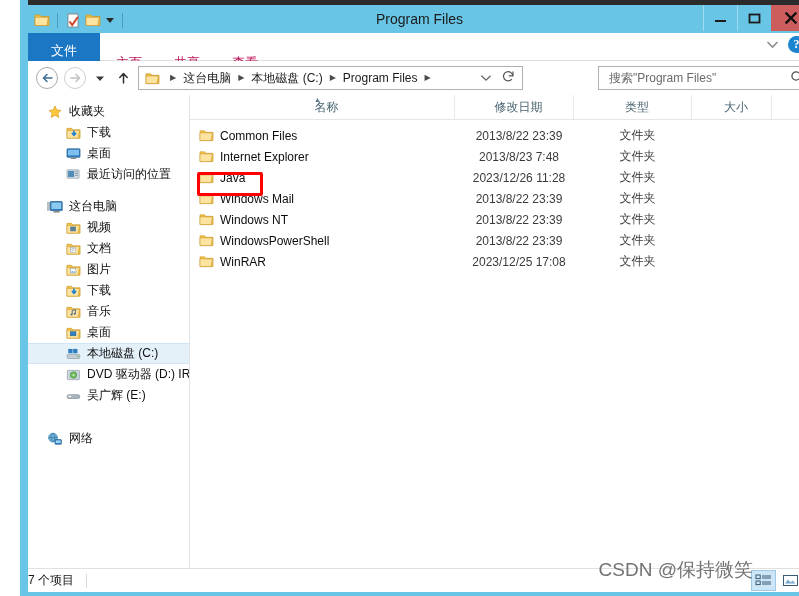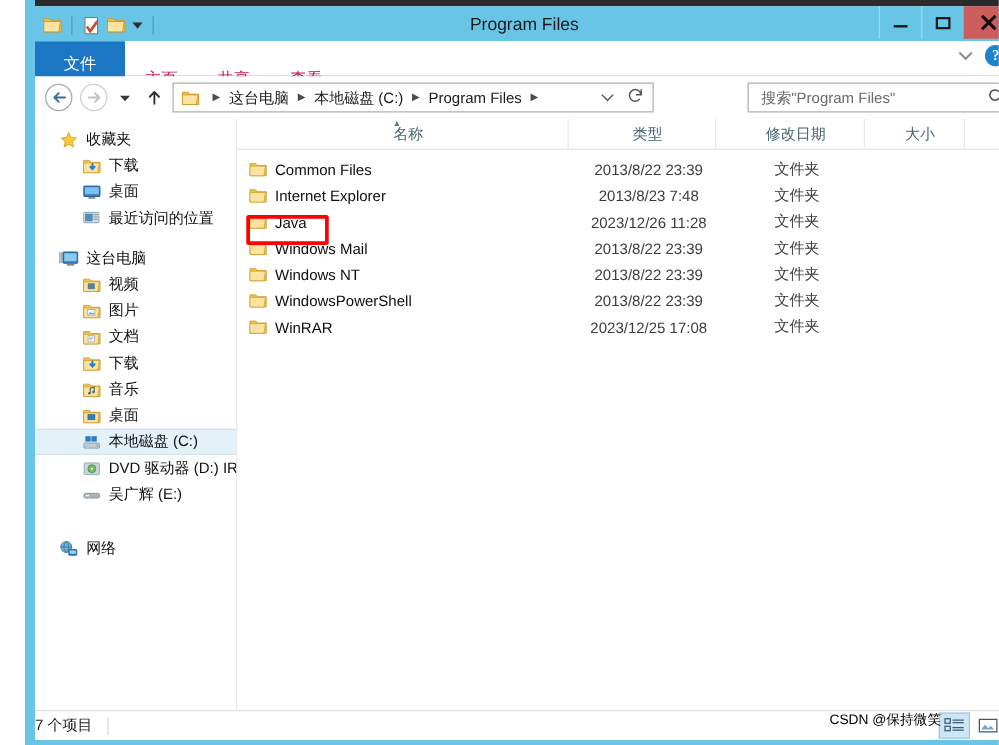--- a/index.html
+++ b/index.html
@@ -711,8 +711,8 @@
           <span class="sortmark">▲</span>
           <span>名称</span>
         </div>
+        <div class="col date">修改日期</div>
         <div class="col type">类型</div>
-        <div class="col date">修改日期</div>
         <div class="col size">大小</div>
       </div>
 

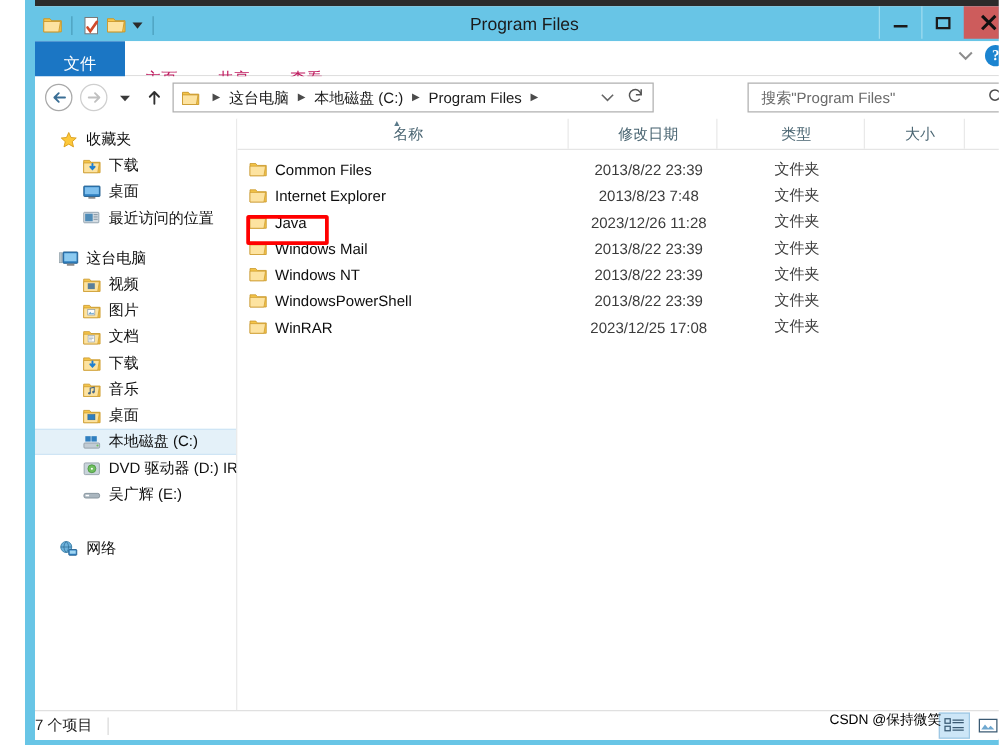--- a/index.html
+++ b/index.html
@@ -601,23 +601,23 @@
           <svg width="15" height="14" viewBox="0 0 16 14">
             <path d="M1 2 h5 l1.3 1.6 H15 V12.5 H1 Z" fill="#f5c54a" stroke="#c9972a" stroke-width="0.7"></path>
             <path d="M1 4.2 h13.4 L13 12.5 H1 Z" fill="#fde3a0" stroke="#c9972a" stroke-width="0.6"></path>
+            <rect x="4.8" y="5.2" width="5.4" height="5.6" fill="#ffffff" stroke="#9aa8b2" stroke-width="0.6"></rect>
+            <path d="M5.6 6.6 h3.8 M5.6 7.8 h3.8 M5.6 9 h2.6" stroke="#9aa8b2" stroke-width="0.6"></path>
+          </svg>
+        </span>
+        <span>文档</span>
+      </div>
+
+      <div class="nav-item child">
+        <span class="nav-ico">
+          <svg width="15" height="14" viewBox="0 0 16 14">
+            <path d="M1 2 h5 l1.3 1.6 H15 V12.5 H1 Z" fill="#f5c54a" stroke="#c9972a" stroke-width="0.7"></path>
+            <path d="M1 4.2 h13.4 L13 12.5 H1 Z" fill="#fde3a0" stroke="#c9972a" stroke-width="0.6"></path>
             <rect x="4.5" y="5.6" width="6" height="4.6" fill="#ffffff" stroke="#8a9aa5" stroke-width="0.6"></rect>
             <path d="M5 9.6 L6.6 7.4 L8 9 L9.2 8 L10 9.6 Z" fill="#6fa8d0"></path>
           </svg>
         </span>
         <span>图片</span>
-      </div>
-
-      <div class="nav-item child">
-        <span class="nav-ico">
-          <svg width="15" height="14" viewBox="0 0 16 14">
-            <path d="M1 2 h5 l1.3 1.6 H15 V12.5 H1 Z" fill="#f5c54a" stroke="#c9972a" stroke-width="0.7"></path>
-            <path d="M1 4.2 h13.4 L13 12.5 H1 Z" fill="#fde3a0" stroke="#c9972a" stroke-width="0.6"></path>
-            <rect x="4.8" y="5.2" width="5.4" height="5.6" fill="#ffffff" stroke="#9aa8b2" stroke-width="0.6"></rect>
-            <path d="M5.6 6.6 h3.8 M5.6 7.8 h3.8 M5.6 9 h2.6" stroke="#9aa8b2" stroke-width="0.6"></path>
-          </svg>
-        </span>
-        <span>文档</span>
       </div>
 
       <div class="nav-item child">

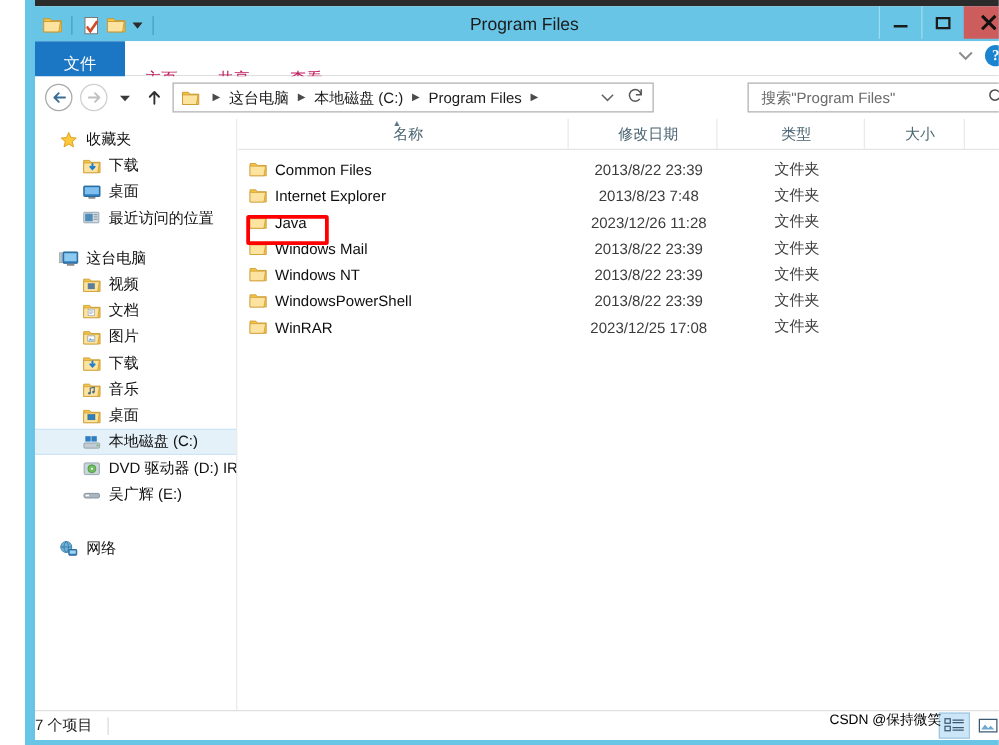--- a/index.html
+++ b/index.html
@@ -380,8 +380,8 @@
   .watermark {
     position: absolute;
     right: 66px; bottom: 13px;
-    font-size: 11px;
-    color: #000000;
+    font-size: 19px;
+    color: #737373;
     white-space: nowrap;
     pointer-events: none;
   }

